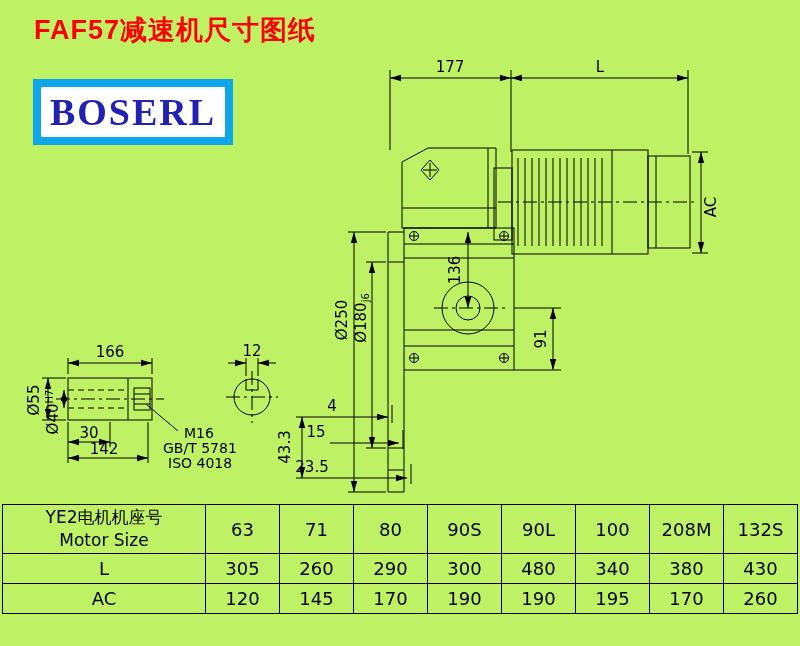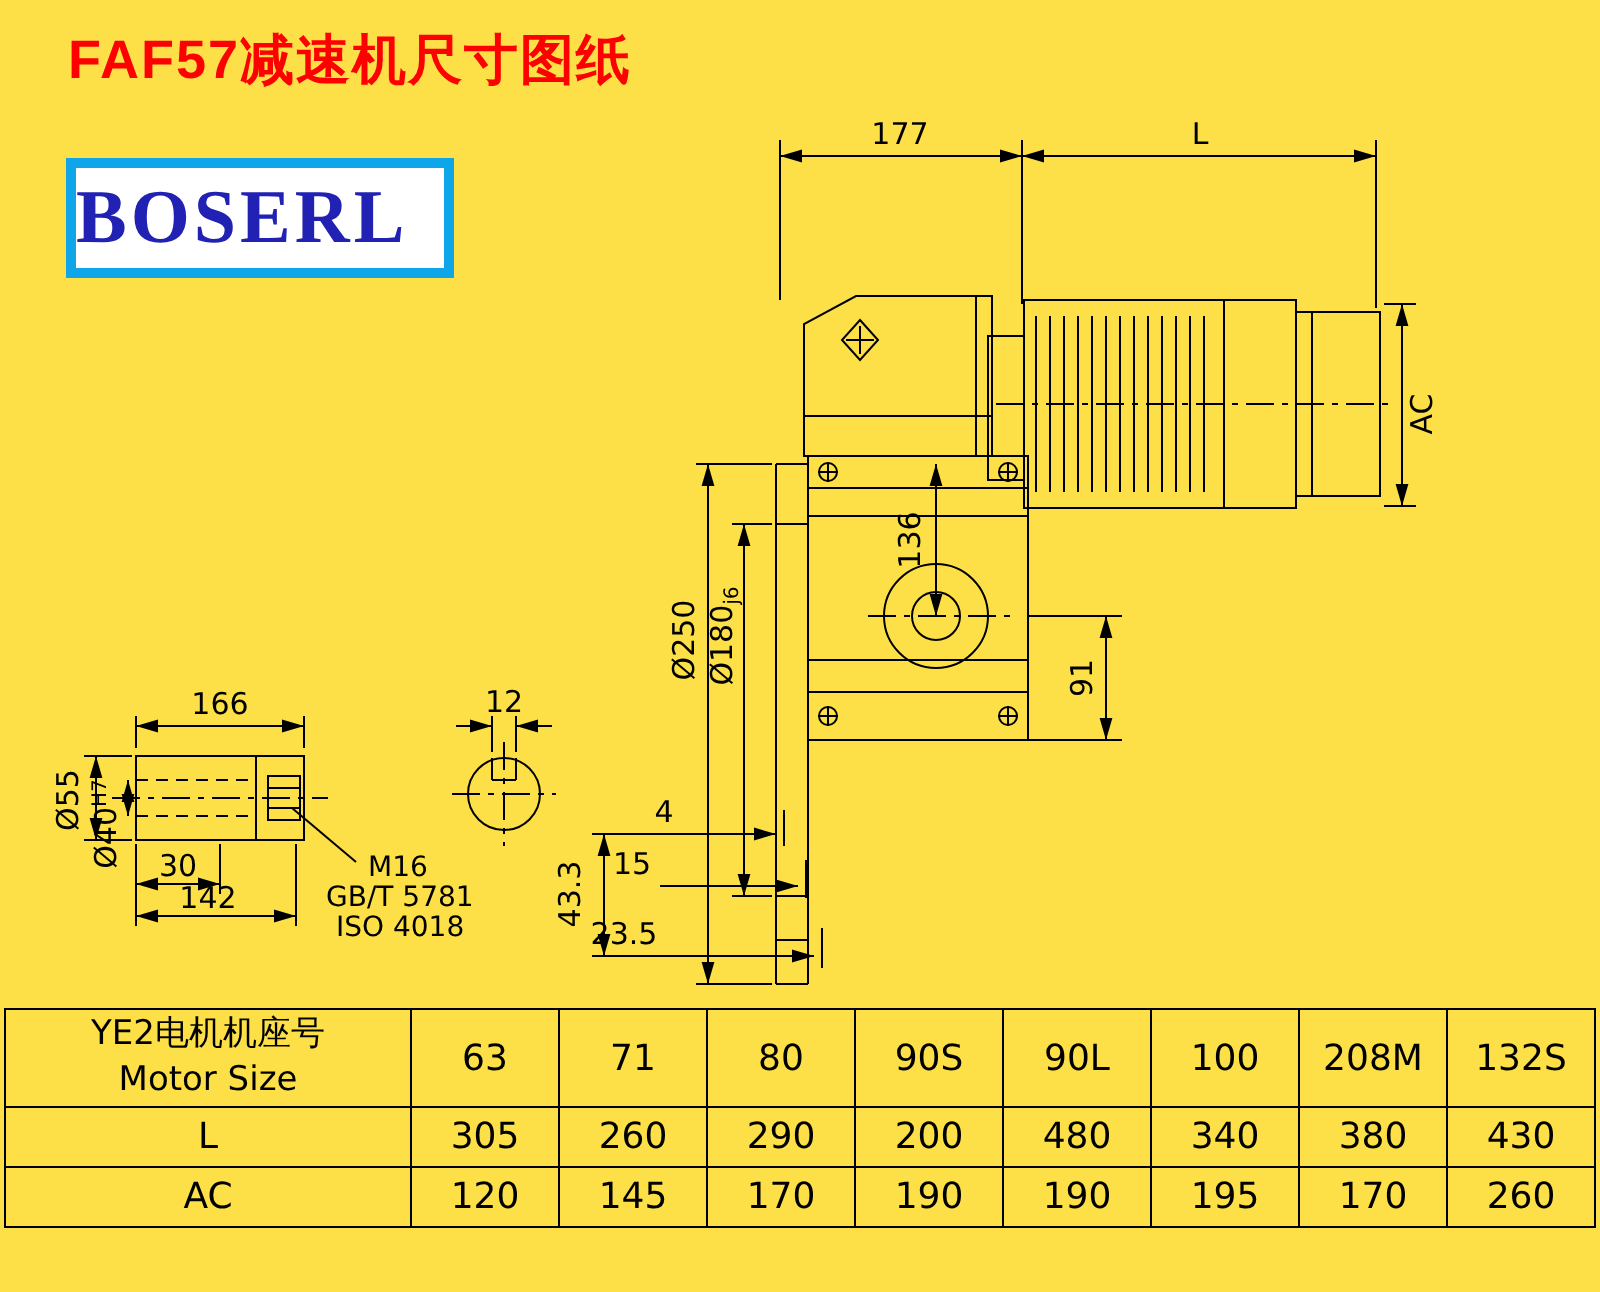--- a/index.html
+++ b/index.html
@@ -3,7 +3,7 @@
 <meta charset="utf-8">
 <style>
   html,body{margin:0;padding:0;background:#fff;}
-  .page{position:relative;width:800px;height:646px;background:#fde047;overflow:hidden;
+  .page{position:relative;width:800px;height:646px;background:#bef264;overflow:hidden;
         font-family:"Liberation Sans",sans-serif;color:#000;}
   .title{position:absolute;left:34px;top:12px;font-size:27px;font-weight:bold;
          color:#fe0000;letter-spacing:1px;white-space:nowrap;}

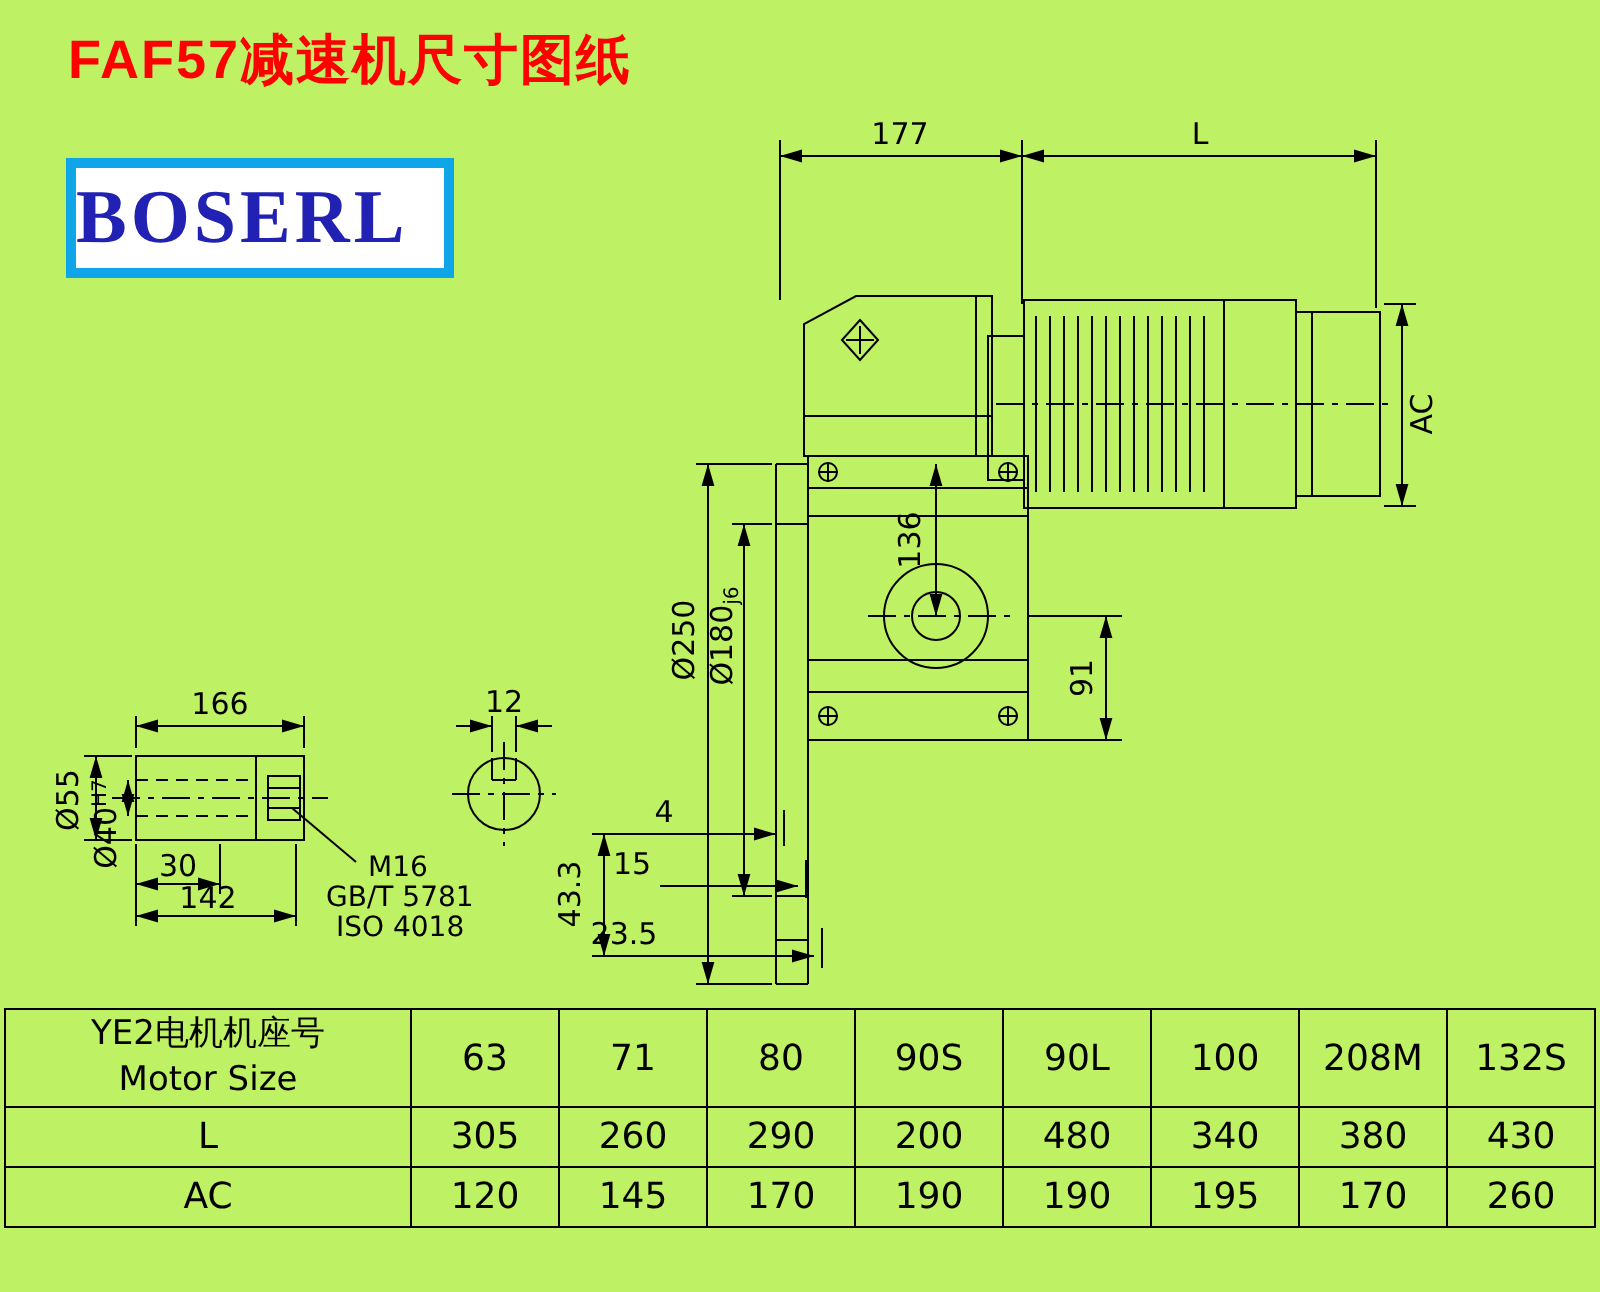--- a/index.html
+++ b/index.html
@@ -7,8 +7,8 @@
         font-family:"Liberation Sans",sans-serif;color:#000;}
   .title{position:absolute;left:34px;top:12px;font-size:27px;font-weight:bold;
          color:#fe0000;letter-spacing:1px;white-space:nowrap;}
-  .logo{position:absolute;left:33px;top:79px;width:184px;height:50px;border:5px solid #0ea5e9;
-        background:#fff;display:flex;align-items:center;justify-content:flex-start;}
+  .logo{position:absolute;left:33px;top:79px;width:184px;height:50px;border:8px solid #0ea5e9;
+        background:#fff;display:flex;align-items:center;justify-content:center;}
   .logo span{font-family:"Liberation Serif",serif;font-weight:bold;font-size:38px;
         color:#2121b3;letter-spacing:2px;line-height:1;}
   svg.drawing{position:absolute;left:0;top:0;}

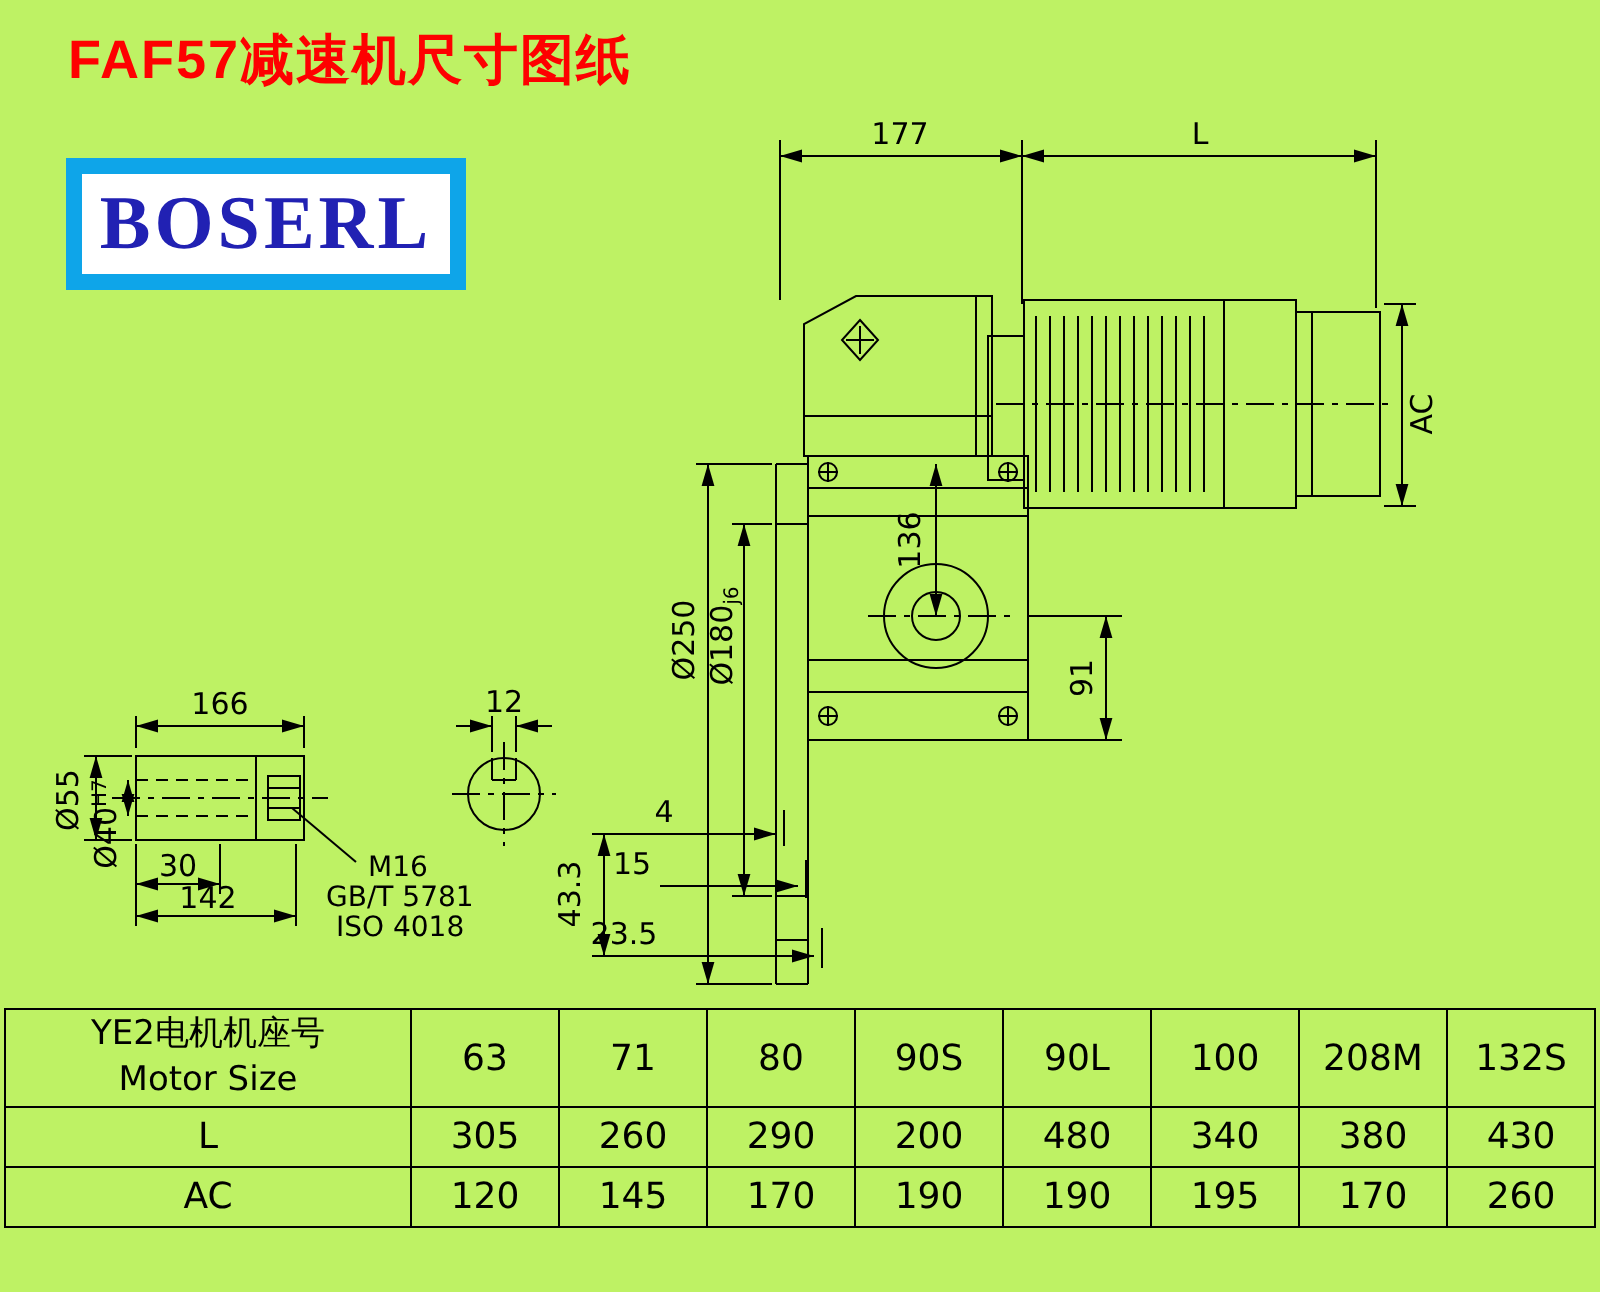--- a/index.html
+++ b/index.html
@@ -265,7 +265,7 @@
         <td>305</td>
         <td>260</td>
         <td>290</td>
-        <td>200</td>
+        <td>300</td>
         <td>480</td>
         <td>340</td>
         <td>380</td>

